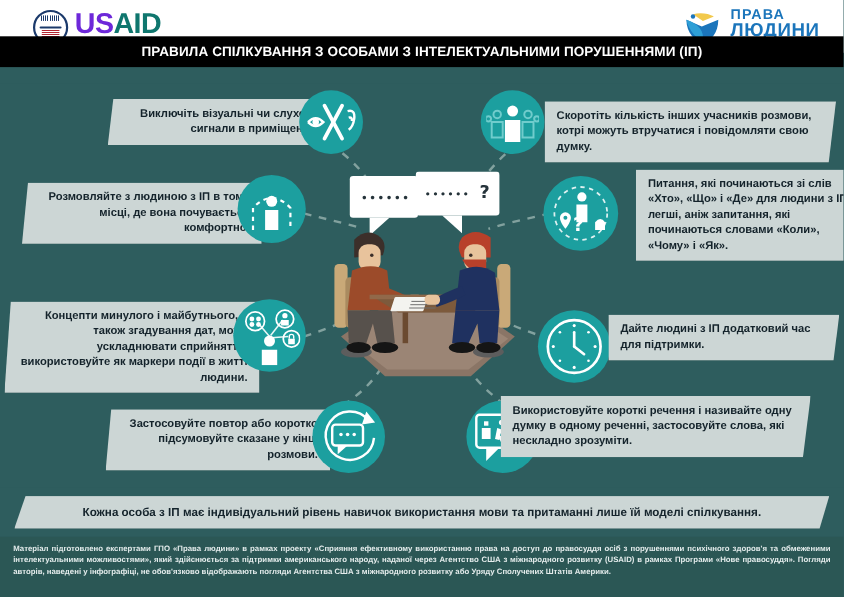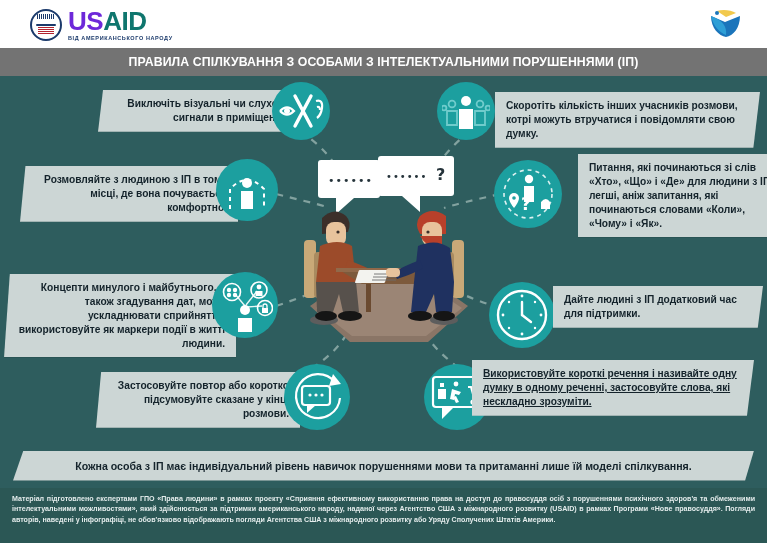--- a/index.html
+++ b/index.html
@@ -157,6 +157,11 @@
           <path d="M12 5 C18 3 26 4 31 7 L21 11 Z" fill="#f2c94c"></path>
           <circle cx="12" cy="7" r="2" fill="#1b75bb"></circle>
         </svg>
+      </div>
+      <div class="hr-text">
+        <div class="hr-line1">ПРАВА</div>
+        <div class="hr-line2">ЛЮДИНИ</div>
+        <div class="hr-line3">громадська організація</div>
       </div>
     </div>
   </div>

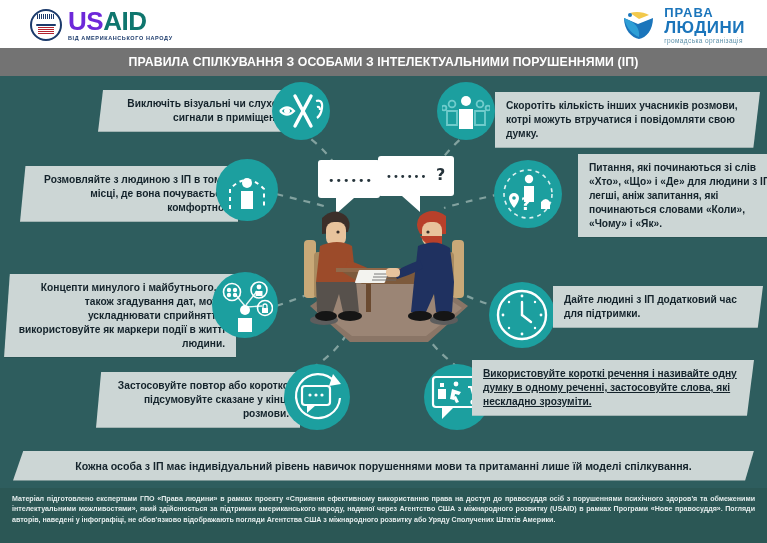--- a/index.html
+++ b/index.html
@@ -64,8 +64,8 @@
 
   
   .title-bar {
-    position: absolute; left: 0; top: 48px; width: 767px; height: 28px;
-    background: #737373; display: flex; align-items: center; justify-content: center;
+    position: absolute; left: 0; top: 33px; width: 767px; height: 28px;
+    background: #000000; display: flex; align-items: center; justify-content: center;
   }
   .title-bar .title-text {
     color: #ffffff; font-size: 12.3px; font-weight: bold; letter-spacing: 0.1px;

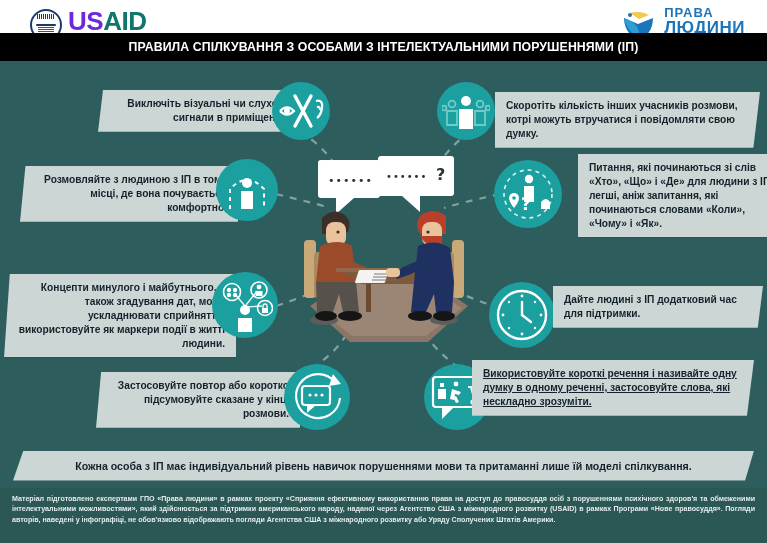--- a/index.html
+++ b/index.html
@@ -410,7 +410,7 @@
           </g>
         </svg>
       </div>
-      <div class="bubble right-text sk-r" style="left:472px; top:284px; width:282px;text-decoration:underline;">Використовуйте короткі речення і називайте одну думку в одному реченні, застосовуйте слова, які нескладно зрозуміти.</div>
+      <div class="bubble right-text sk-r" style="left:455px; top:284px; width:282px;">Використовуйте короткі речення і називайте одну думку в одному реченні, застосовуйте слова, які нескладно зрозуміти.</div>
     </div>
 
   </div>

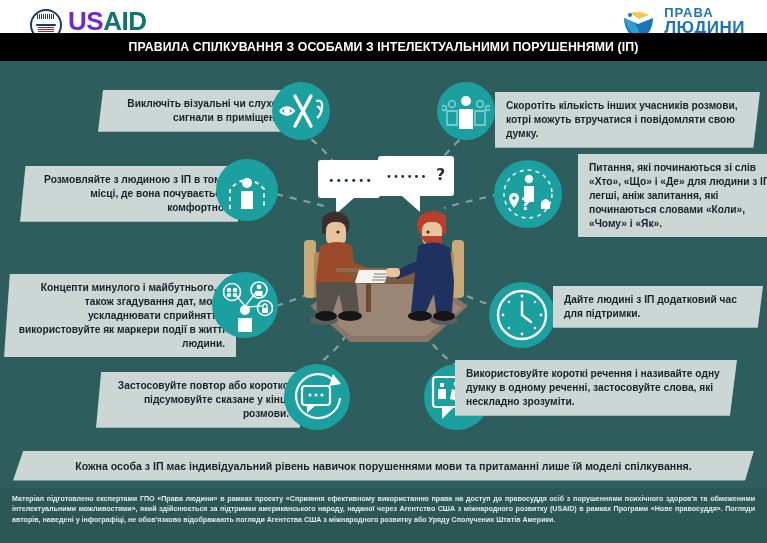--- a/index.html
+++ b/index.html
@@ -417,7 +417,7 @@
 
   <div class="summary">
     <div class="summary-inner">
-      <span class="summary-text">Кожна особа з ІП має індивідуальний рівень навичок порушеннями мови та притаманні лише їй моделі спілкування.</span>
+      <span class="summary-text">Кожна особа з ІП має індивідуальний рівень навичок використання мови та притаманні лише їй моделі спілкування.</span>
     </div>
   </div>
 

